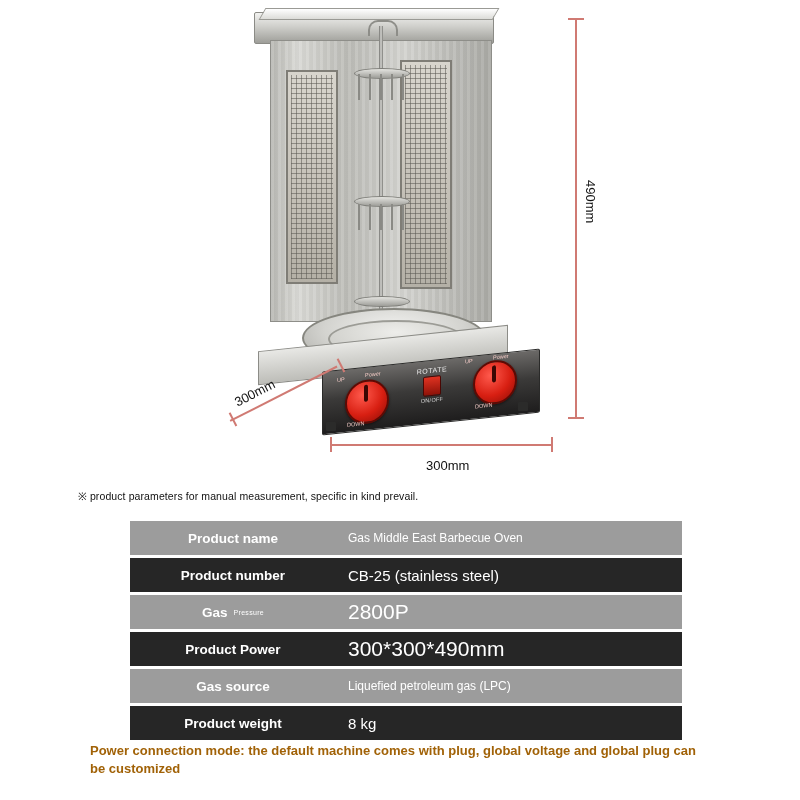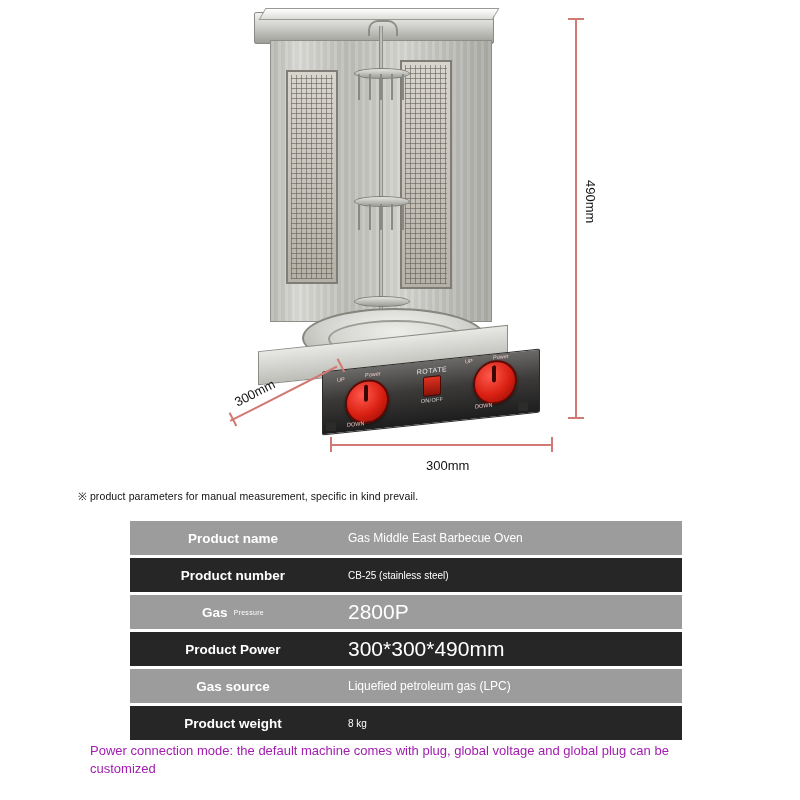--- a/index.html
+++ b/index.html
@@ -257,7 +257,7 @@
   tr.light td { background: #9c9c9c; }
   tr.dark  td { background: #262626; }
   td.big { font-size: 21px; font-weight: normal; }
-  td.med { font-size: 10px; }
+  td.med { font-size: 15px; }
   .sub {
     font-size: 7px;
     font-weight: normal;

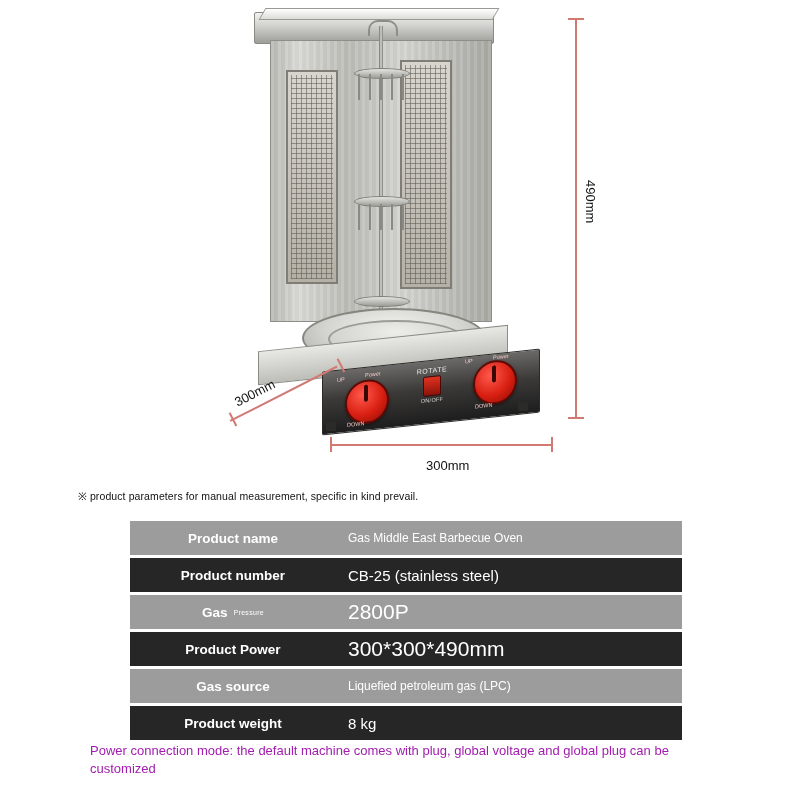--- a/index.html
+++ b/index.html
@@ -272,9 +272,9 @@
     left: 90px; top: 742px;
     width: 620px;
     font-size: 13px;
-    font-weight: normal;
+    font-weight: bold;
     line-height: 1.35;
-    color: #a21caf;
+    color: #a16207;
   }
 </style>
 </head>

